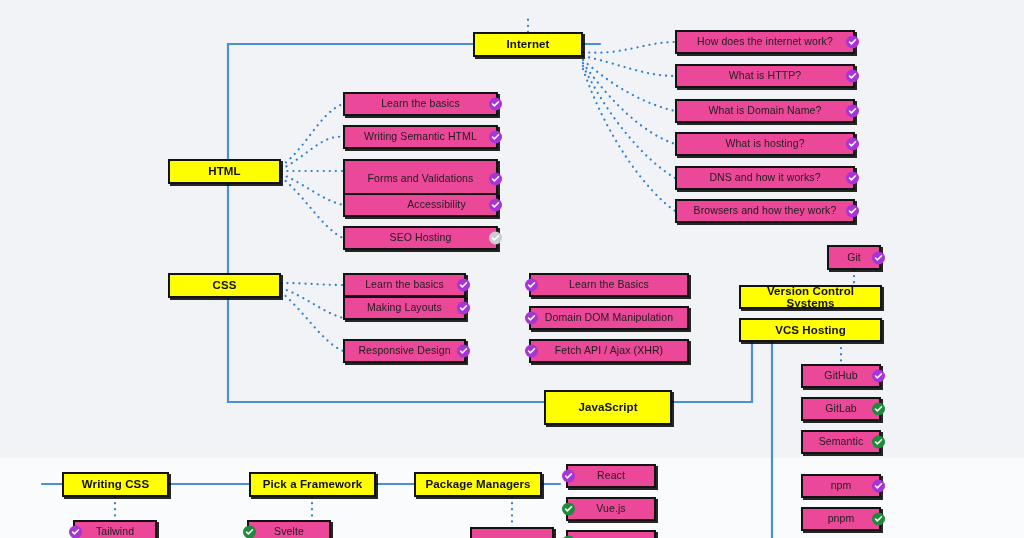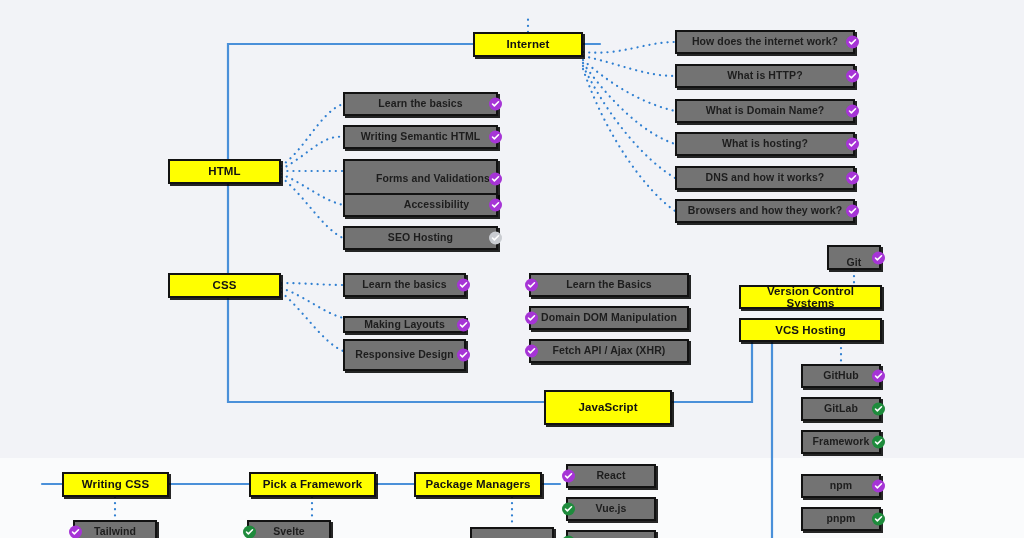--- a/index.html
+++ b/index.html
@@ -34,8 +34,8 @@
     font-size:11.5px;font-weight:700;letter-spacing:.1px;
   }
   .topic{
-    background:#737373;color:#1d1d1d;
-    font-size:10.5px;font-weight:700;letter-spacing:.1px;
+    background:#ec4899;color:#1d1d1d;
+    font-size:10.5px;font-weight:400;letter-spacing:.1px;
   }
 
   .title{

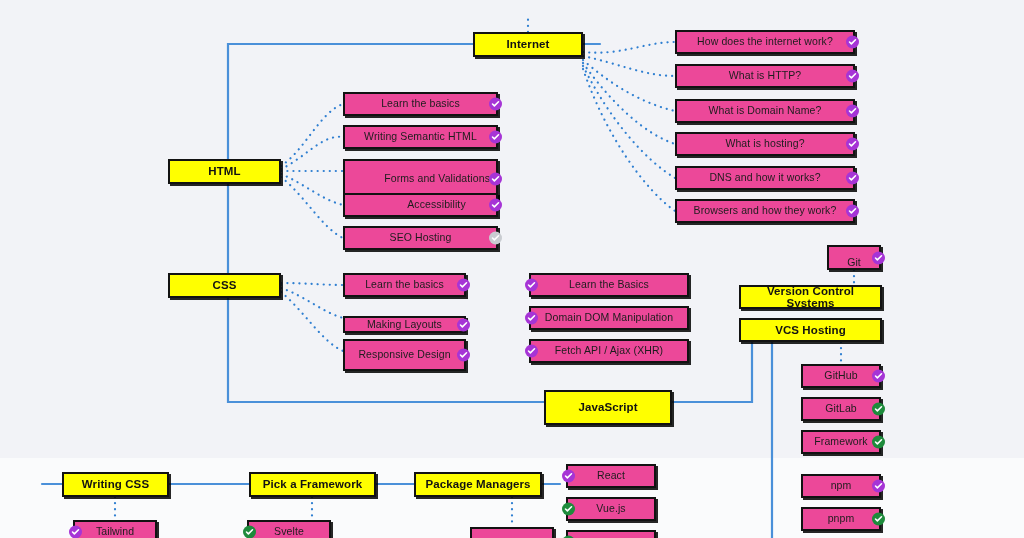--- a/index.html
+++ b/index.html
@@ -171,7 +171,7 @@
           </svg>
         </span>
       </div>
-      <div class="node topic" style="left: 343px; top: 159px; width: 155px; height: 40px; justify-content: flex-end;">
+      <div class="node topic" style="left: 343px; top: 159px; width: 155px; height: 40px;">
         <span class="lbl">Forms and Validations</span>
         <span class="chk purple r">
           <svg viewBox="0 0 24 24">

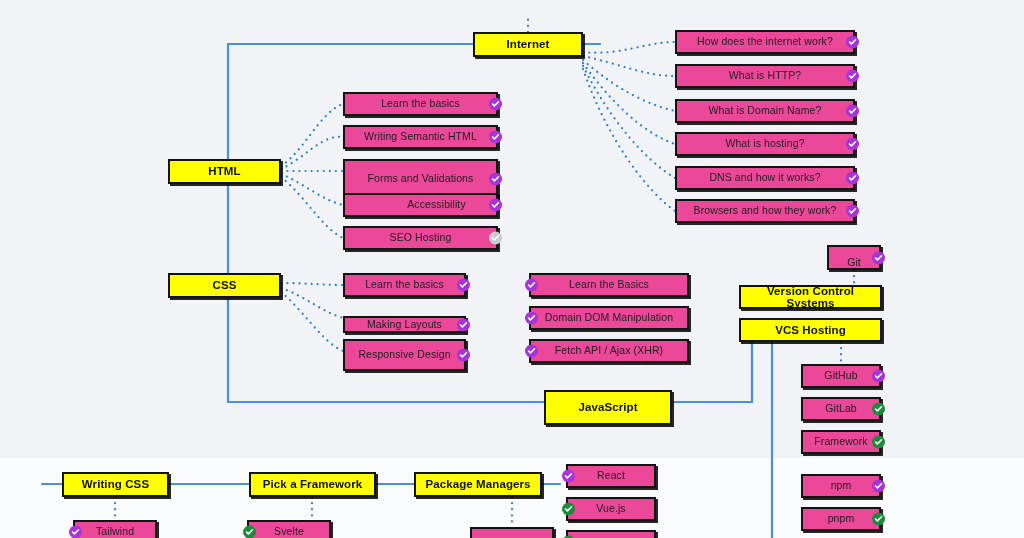--- a/index.html
+++ b/index.html
@@ -249,7 +249,7 @@
           </svg>
         </span>
       </div>
-      <div class="node topic" style="left: 827px; top: 245px; width: 54px; height: 25px; align-items: flex-end;">
+      <div class="node topic" style="left: 827px; top: 245px; width: 54px; height: 25px;">
         <span class="lbl">Git</span>
         <span class="chk purple r">
           <svg viewBox="0 0 24 24">

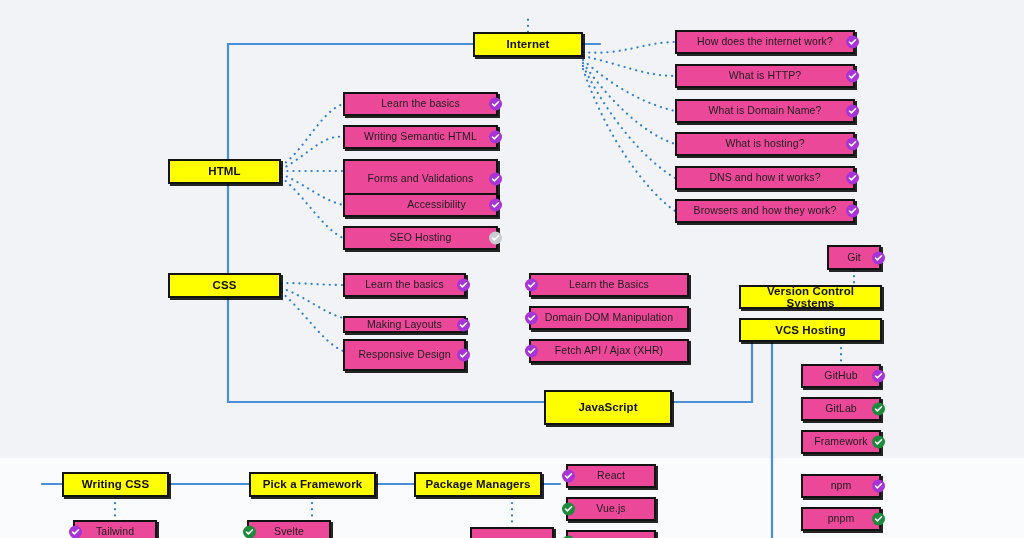--- a/index.html
+++ b/index.html
@@ -206,7 +206,7 @@
           </svg>
         </span>
       </div>
-      <div class="node topic" style="left: 343px; top: 316px; width: 123px; height: 17px;">
+      <div class="node topic" style="left: 343px; top: 296px; width: 123px; height: 24px;">
         <span class="lbl">Making Layouts</span>
         <span class="chk purple r">
           <svg viewBox="0 0 24 24">

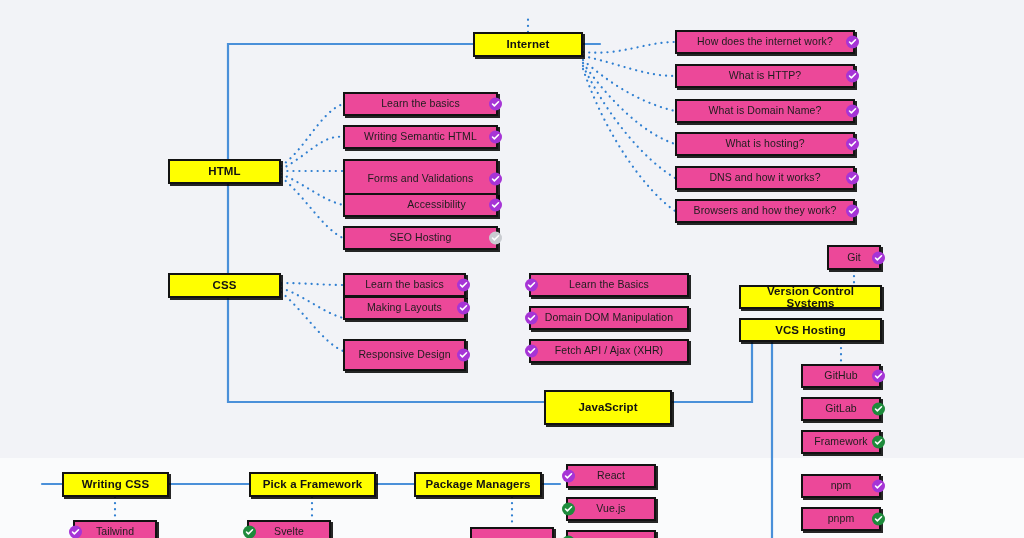--- a/index.html
+++ b/index.html
@@ -214,7 +214,7 @@
           </svg>
         </span>
       </div>
-      <div class="node topic" style="left: 343px; top: 339px; width: 123px; height: 32px;">
+      <div class="node topic" style="left: 343px; top: 339px; width: 123px; height: 24px;">
         <span class="lbl">Responsive Design</span>
         <span class="chk purple r">
           <svg viewBox="0 0 24 24">

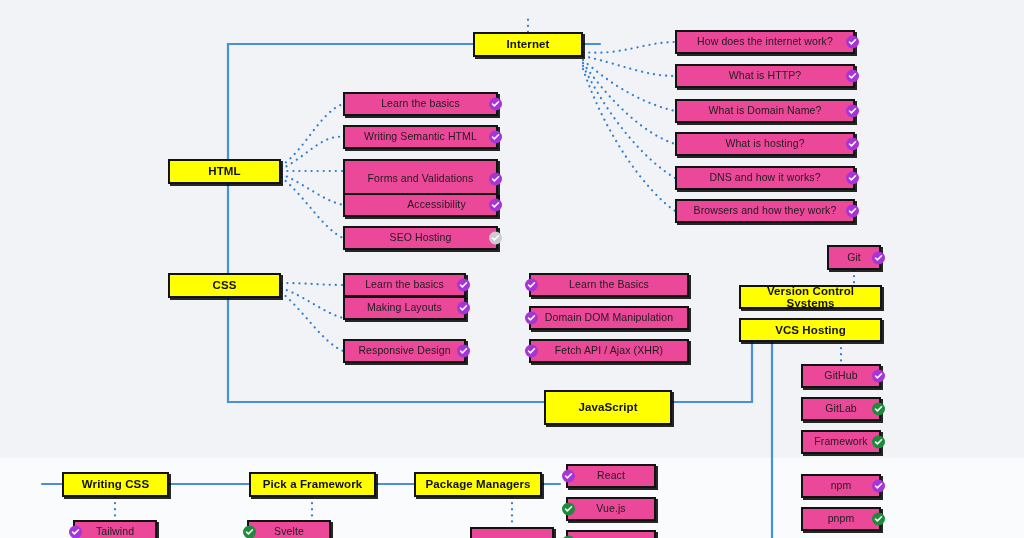--- a/index.html
+++ b/index.html
@@ -280,7 +280,7 @@
         </span>
       </div>
       <div class="node topic" style="left: 801px; top: 430px; width: 80px; height: 24px;">
-        <span class="lbl">Framework</span>
+        <span class="lbl">Semantic</span>
         <span class="chk green r">
           <svg viewBox="0 0 24 24">
             <path d="M20 6 L9 17 L4 12" fill="none" stroke="#ffffff" stroke-width="4.2" stroke-linecap="round" stroke-linejoin="round"></path>

